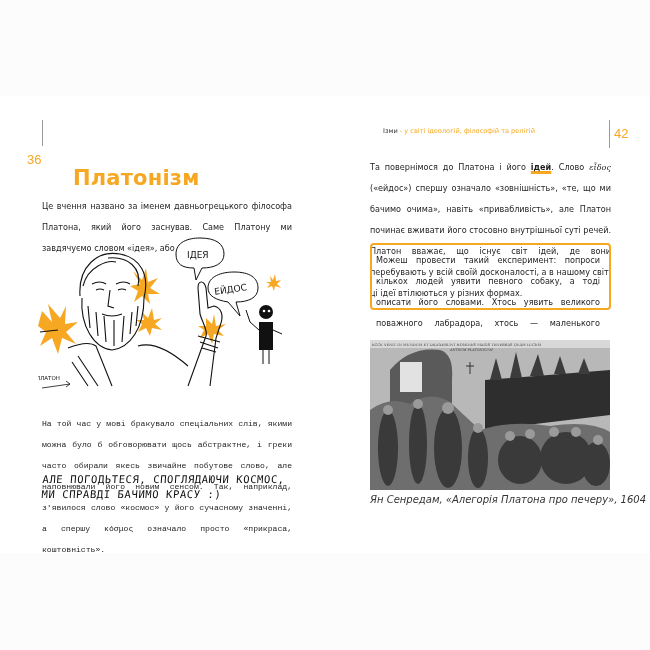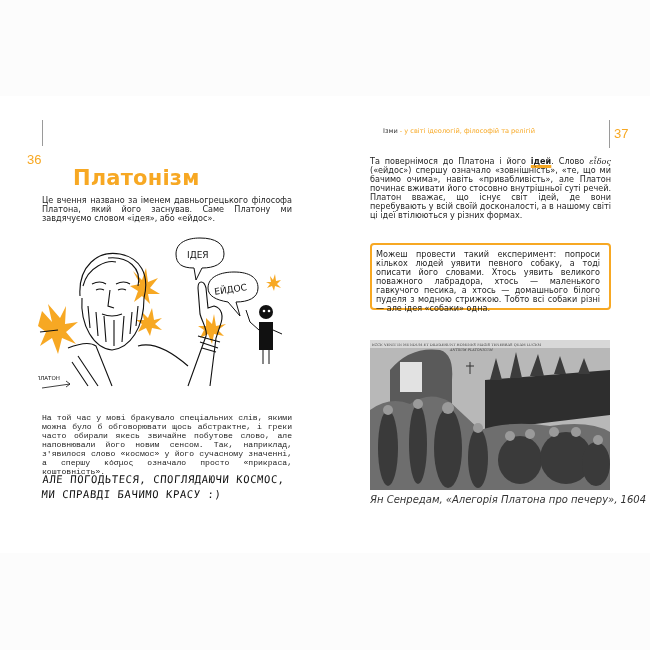--- a/index.html
+++ b/index.html
@@ -139,7 +139,7 @@
   <span class="book">Ізми</span><span class="sub"> - </span><span class="sub">у світі ідеологій, філософій та релігій</span>
 </div>
 <div class="vline" style="left:609px; top:120px; height:28px;"></div>
-<div class="page-num" style="left:614px; top:126px;">37</div>
+<div class="page-num" style="left:614px; top:126px;">42</div>
 
 <div class="para" style="left:370px; top:157px; width:241px;">
   <p><span>Та повернімося до Платона і його </span><span class="hl">ідей</span><span>. Слово </span><span class="greek">εἶδος</span><span> («ейдос») спершу означало «зовнішність», «те, що ми бачимо очима», навіть «привабливість», але Платон починає вживати його стосовно внутрішньої суті речей. Платон вважає, що існує світ ідей, де вони перебувають у всій своїй досконалості, а в нашому світі ці ідеї втілюються у різних формах.</span></p>

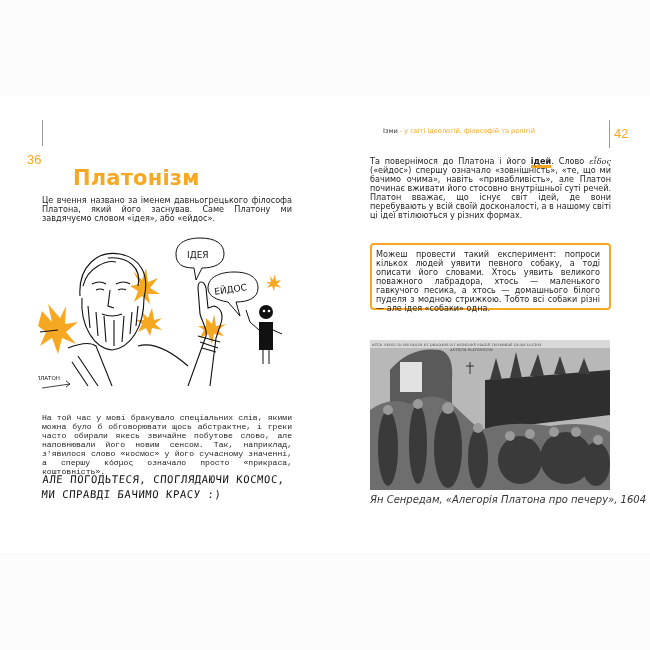--- a/index.html
+++ b/index.html
@@ -24,7 +24,7 @@
     font-family: "DejaVu Sans", sans-serif; letter-spacing: 0.2px; margin-left: 31px;
   }
   .para {
-    position: absolute; font-size: 8.1px; line-height: 9px; color: #1e1e1e;
+    position: absolute; font-size: 8.1px; line-height: 21px; color: #1e1e1e;
     font-family: "DejaVu Sans", sans-serif; text-align: justify;
   }
   .para p { margin: 0; }

